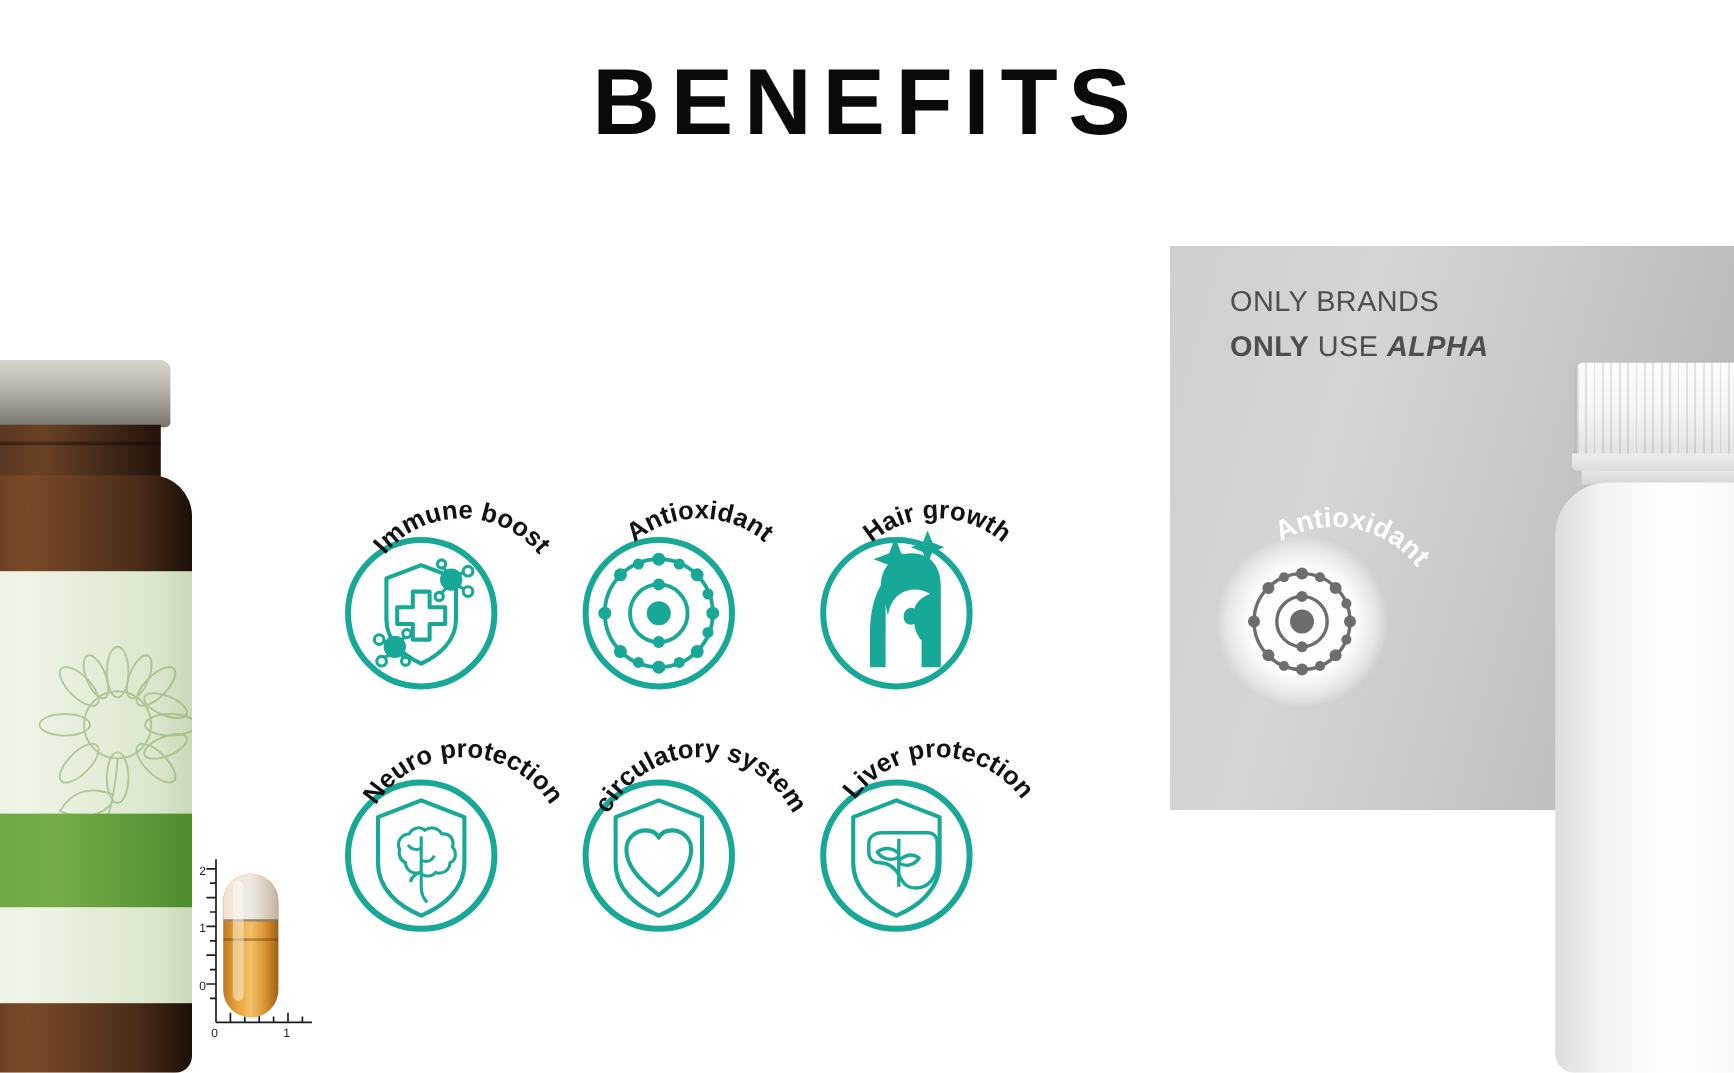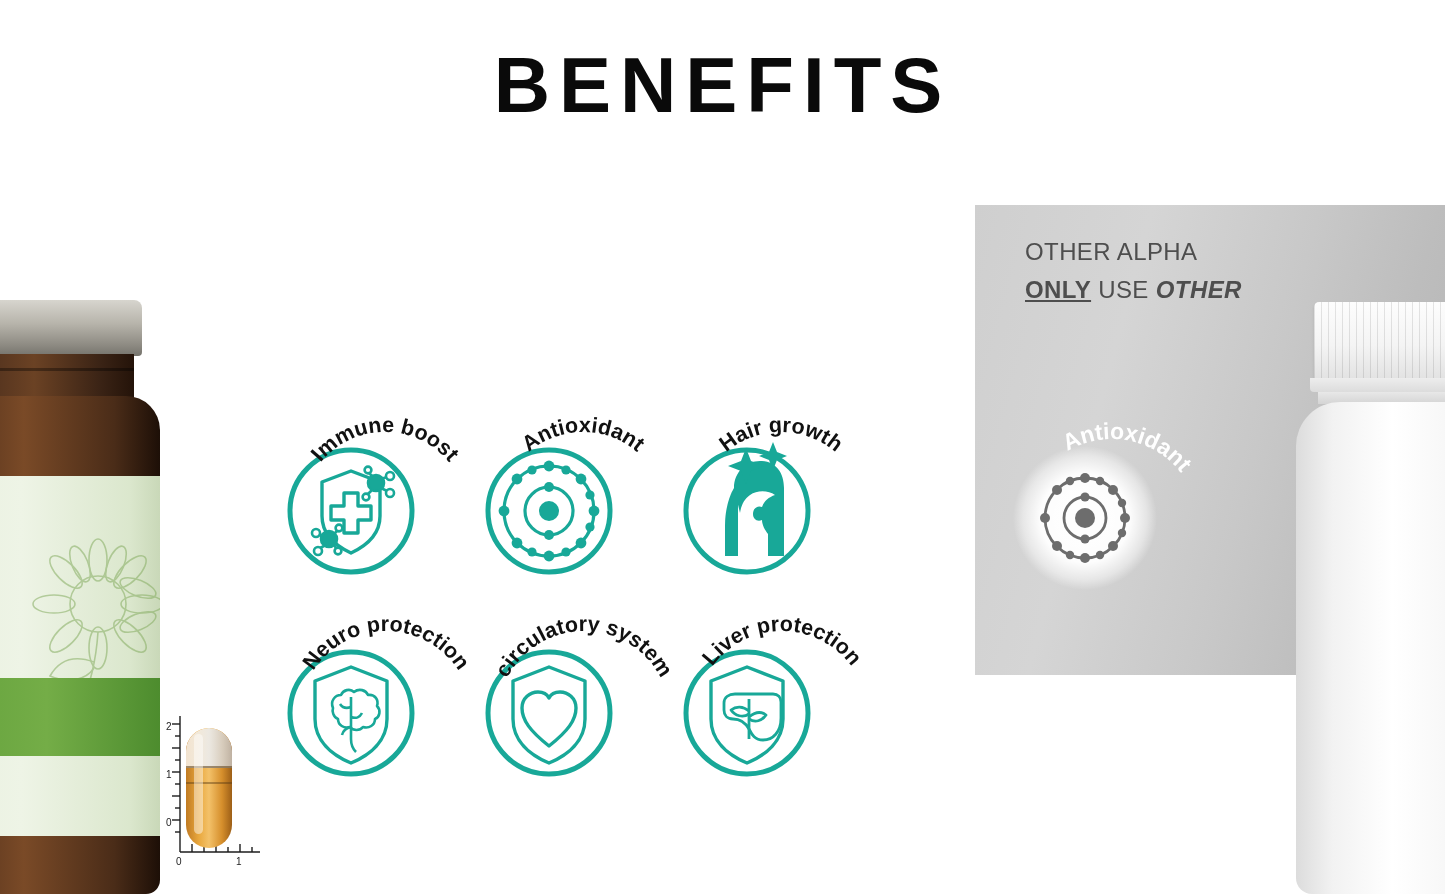--- a/index.html
+++ b/index.html
@@ -387,7 +387,7 @@
 
   <div class="panel">
     <div class="panel-text">
-      <div>OTHER ALPHA</div>
+      <div>ONLY BRANDS</div>
       <div>
         <span class="b">ONLY</span>
         <span>USE</span>

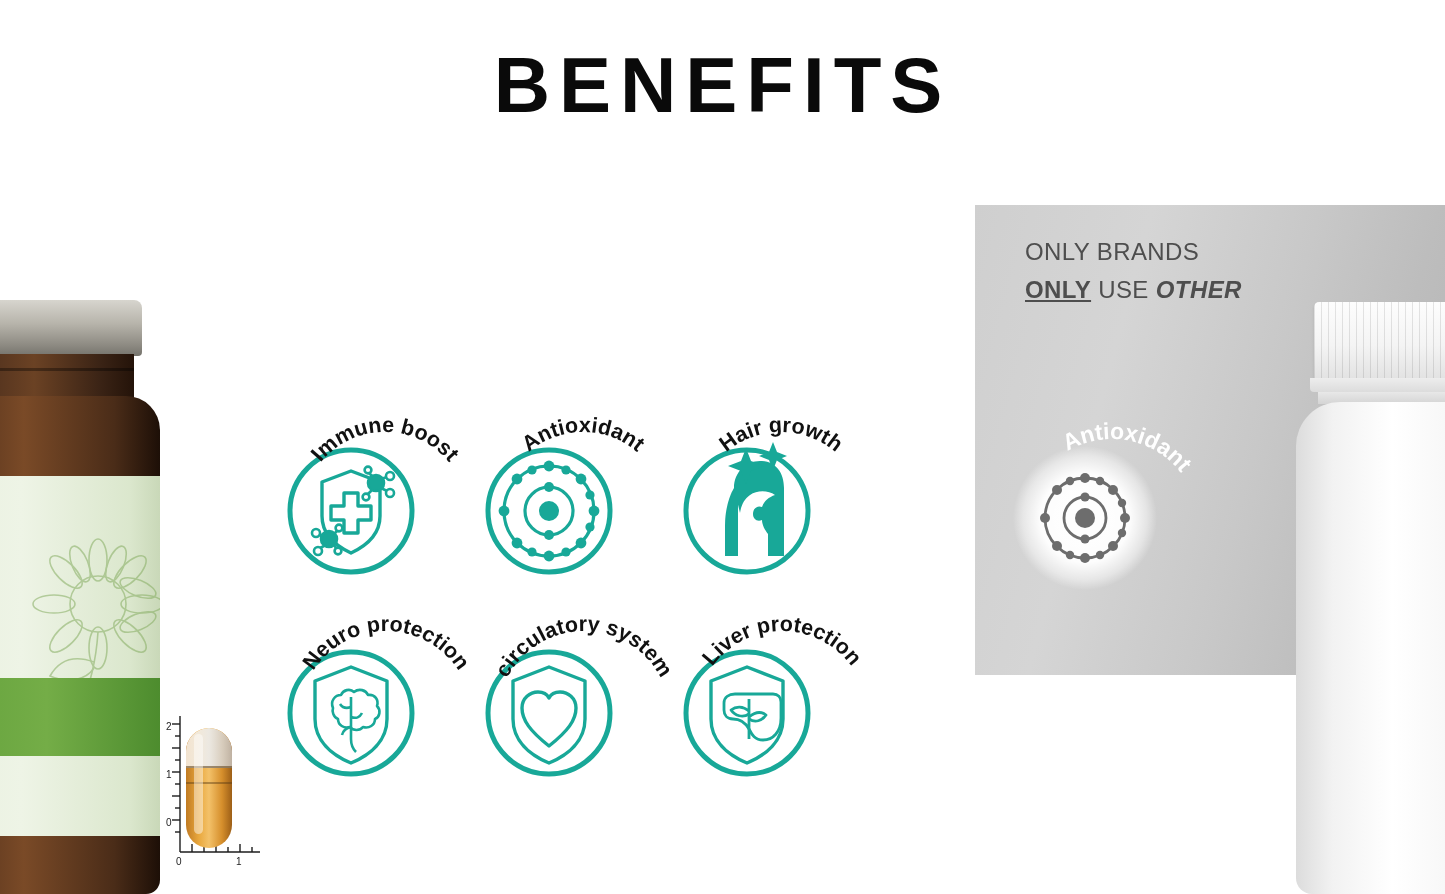--- a/index.html
+++ b/index.html
@@ -117,7 +117,7 @@
   }
   .panel-text{ position:absolute; left:50px; top:28px; width:350px; color:#4e4e4e;
     font-size:24px; line-height:1.58; letter-spacing:.4px; }
-  .panel-text .b{ font-weight:bold;text-decoration:underline; }
+  .panel-text .b{ font-weight:bold; }
   .panel-text .bi{ font-weight:bold; font-style:italic; }
   .panel-badge{ position:absolute; left:38px; top:203px; width:250px; height:210px; }
   .panel-badge svg{ width:250px; height:210px; overflow:visible; }

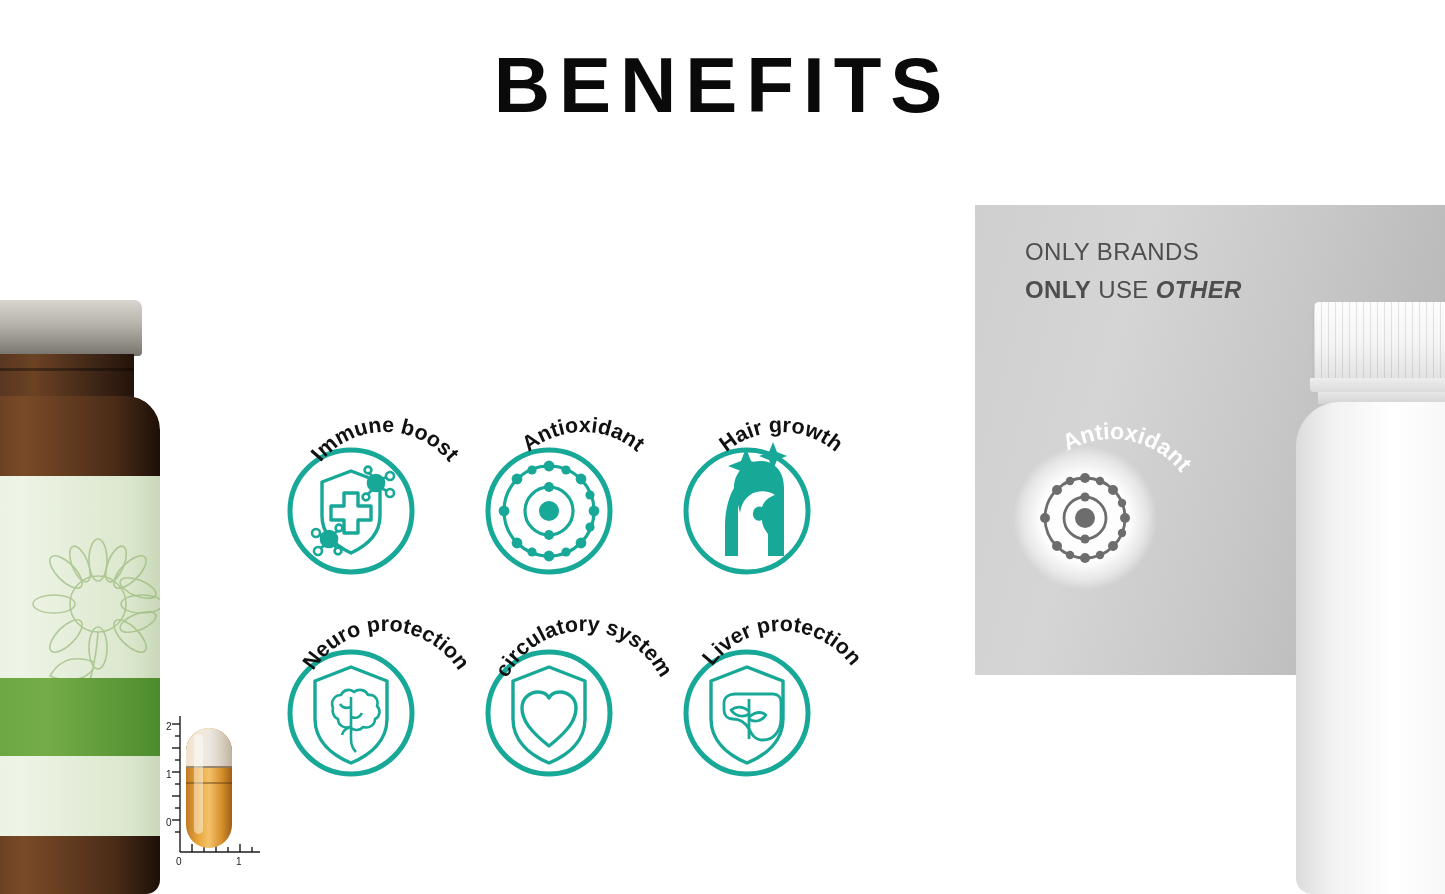--- a/index.html
+++ b/index.html
@@ -391,7 +391,7 @@
       <div>
         <span class="b">ONLY</span>
         <span>USE</span>
-        <span class="bi">OTHER</span>
+        <span class="bi">ALPHA</span>
       </div>
     </div>
 

